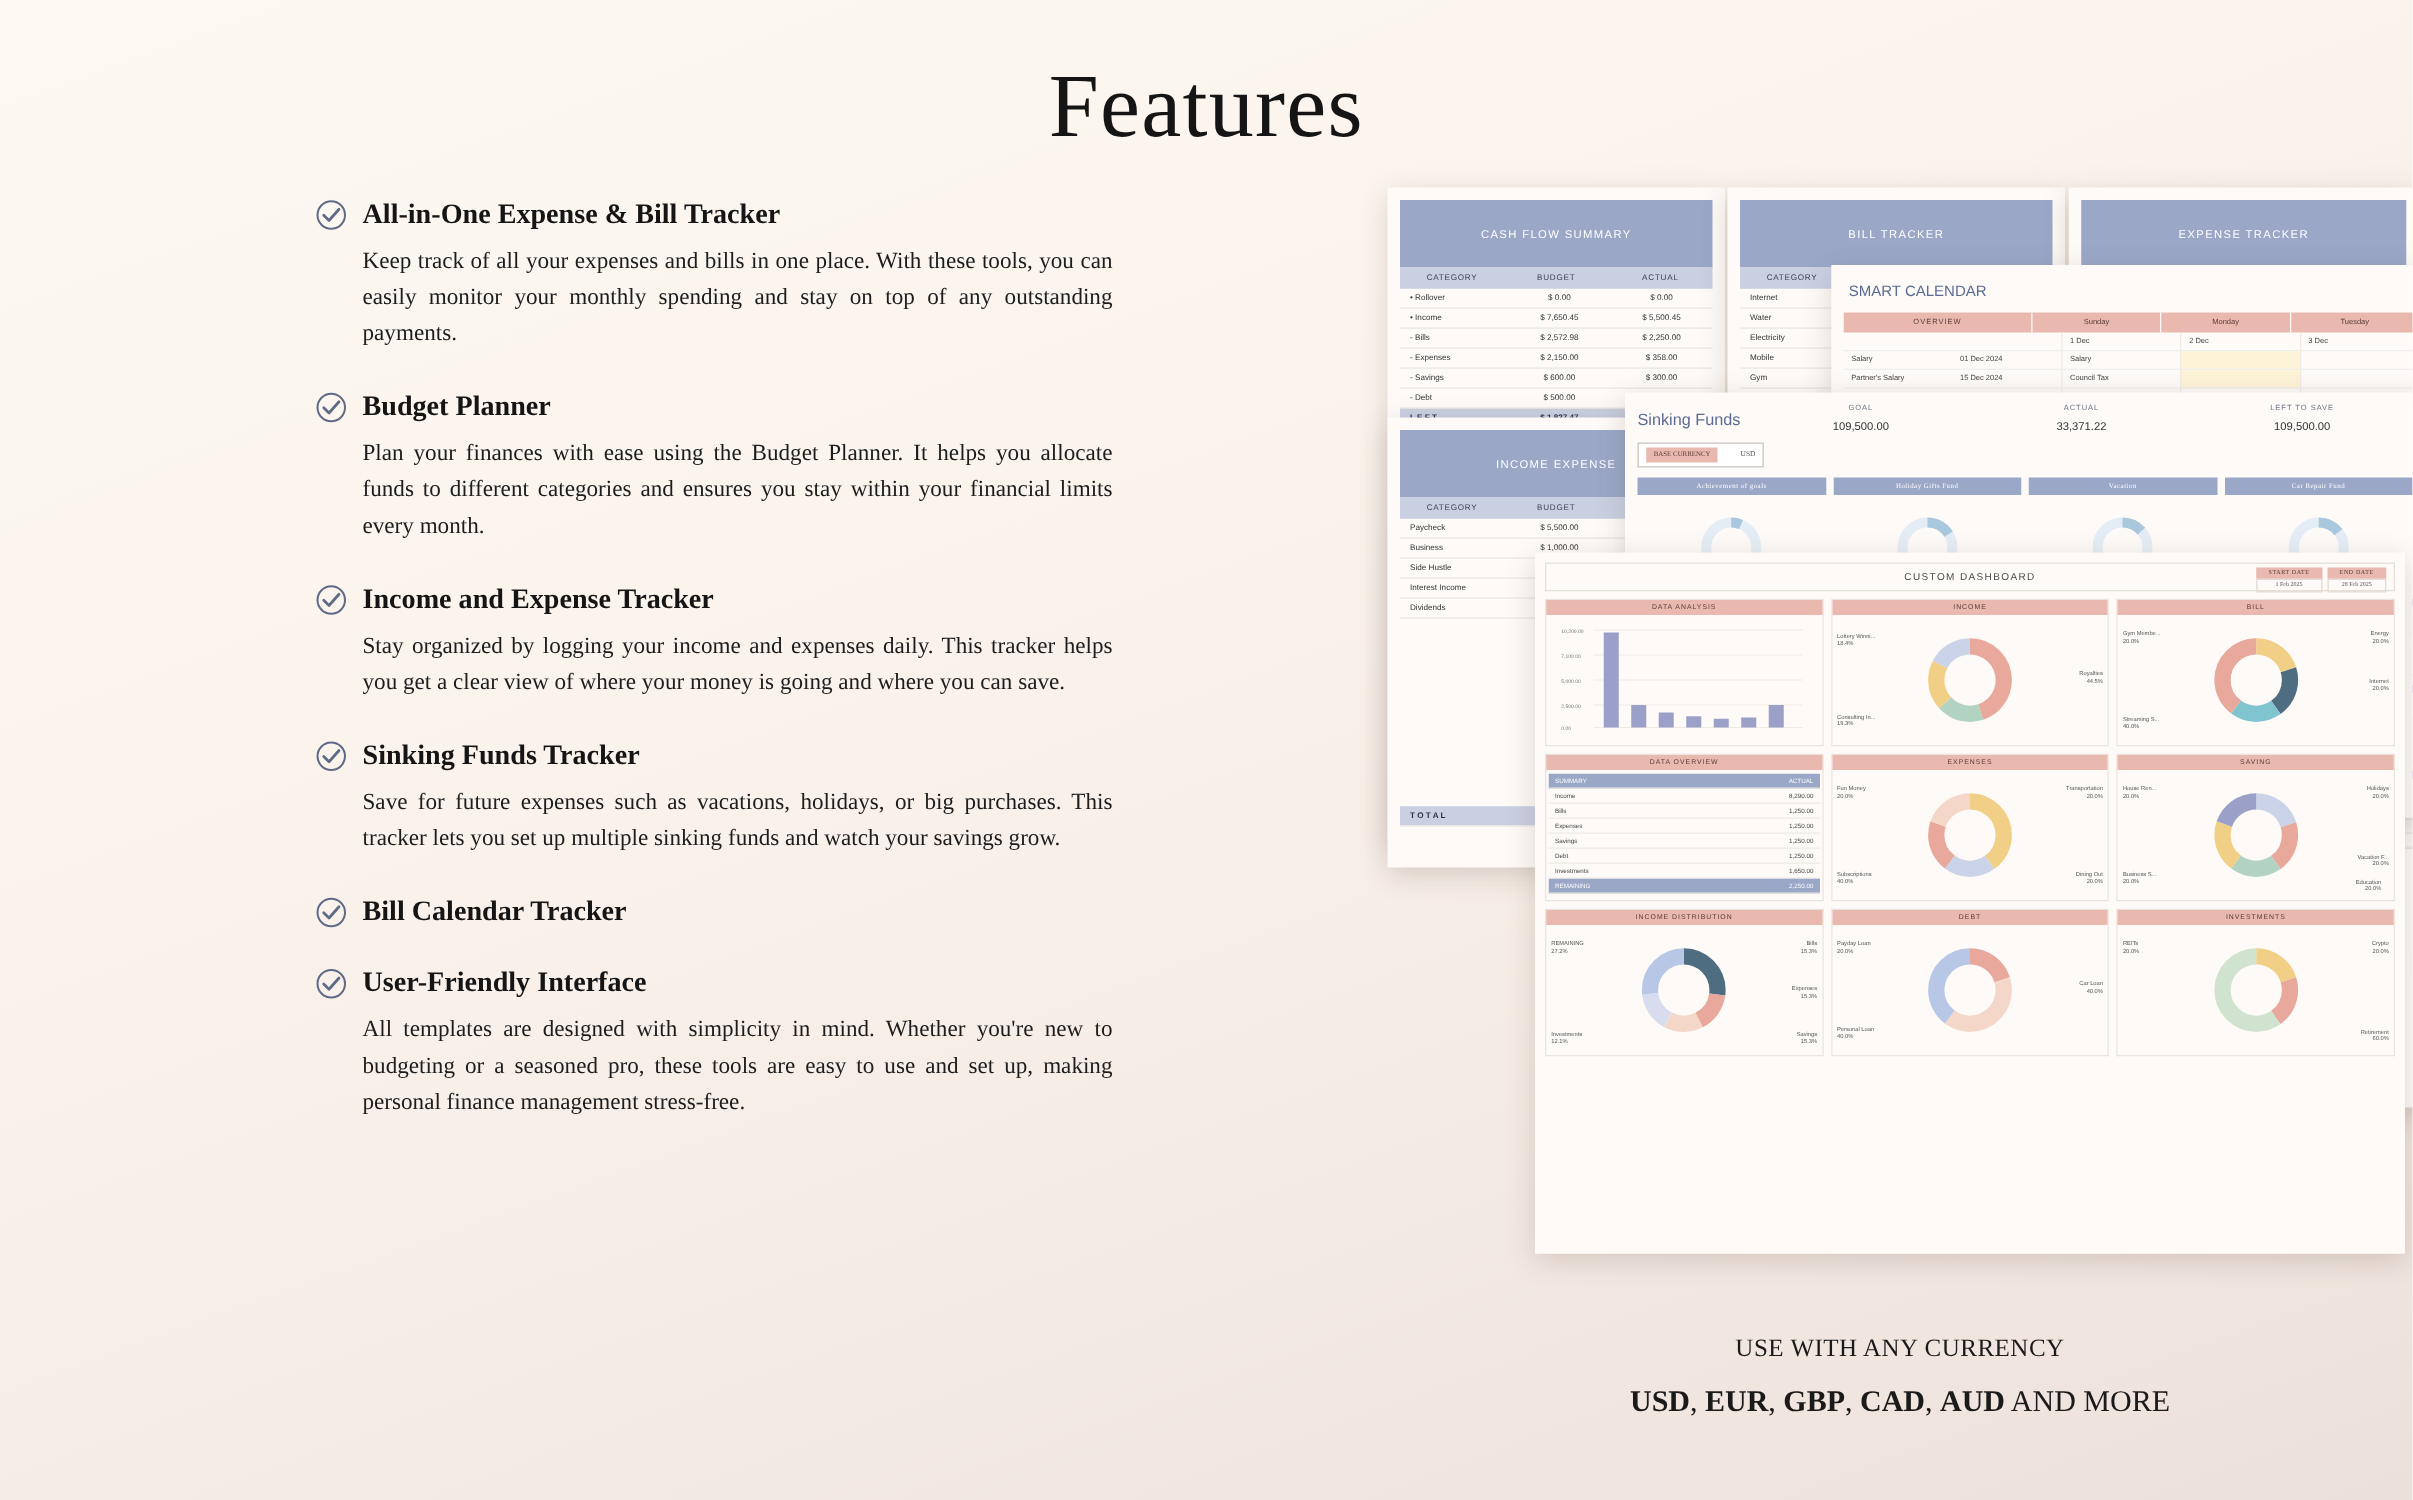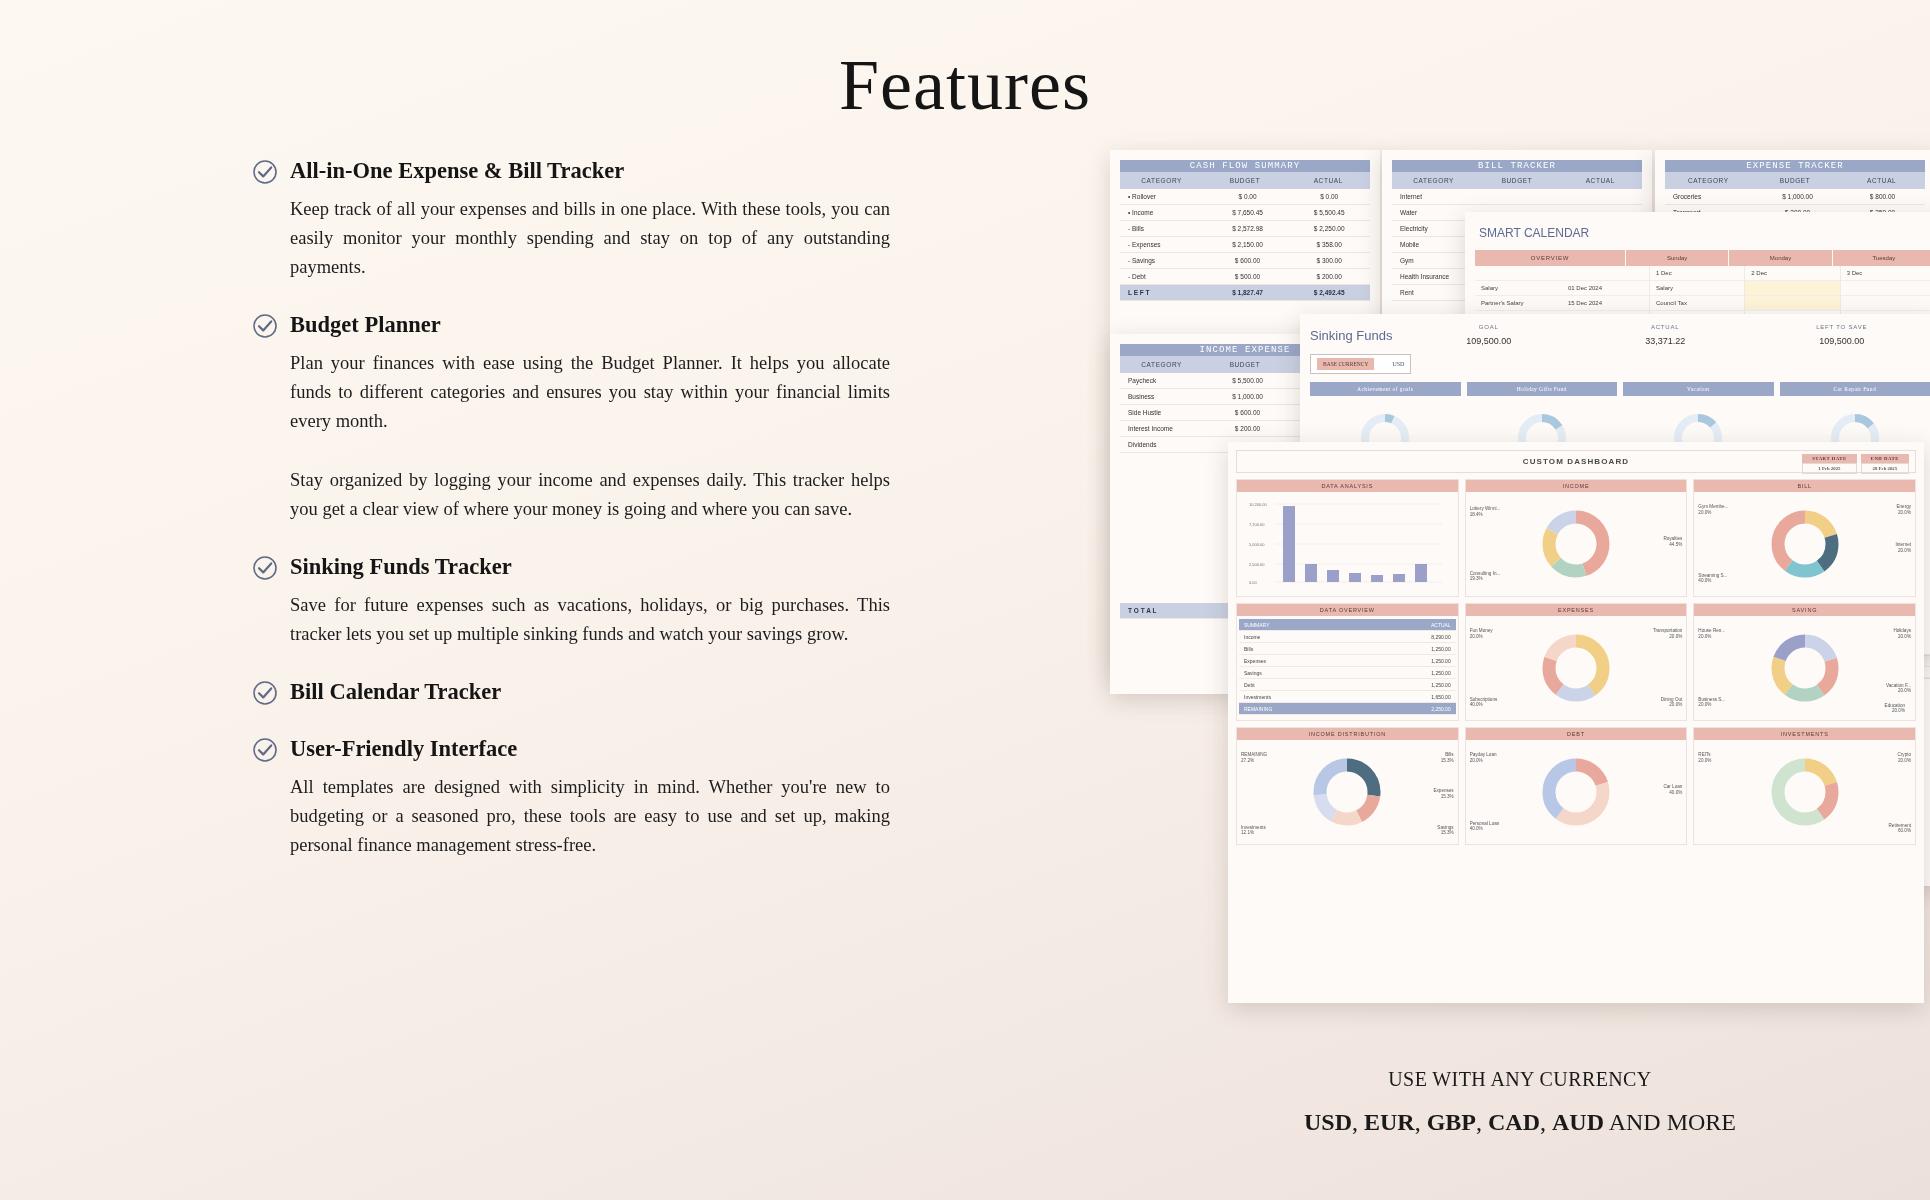--- a/index.html
+++ b/index.html
@@ -87,11 +87,11 @@
   .sheet-title-bar {
     background: #9aa7c7;
     color: #ffffff;
-    font-family: Liberation Mono, monospace;
+    font-family: Liberation Sans, sans-serif;
     font-size: 9px;
     letter-spacing: 1.1px;
     text-align: center;
-    padding: 1px 0;
+    padding: 22px 0;
   }
   .col-head {
     display: flex;

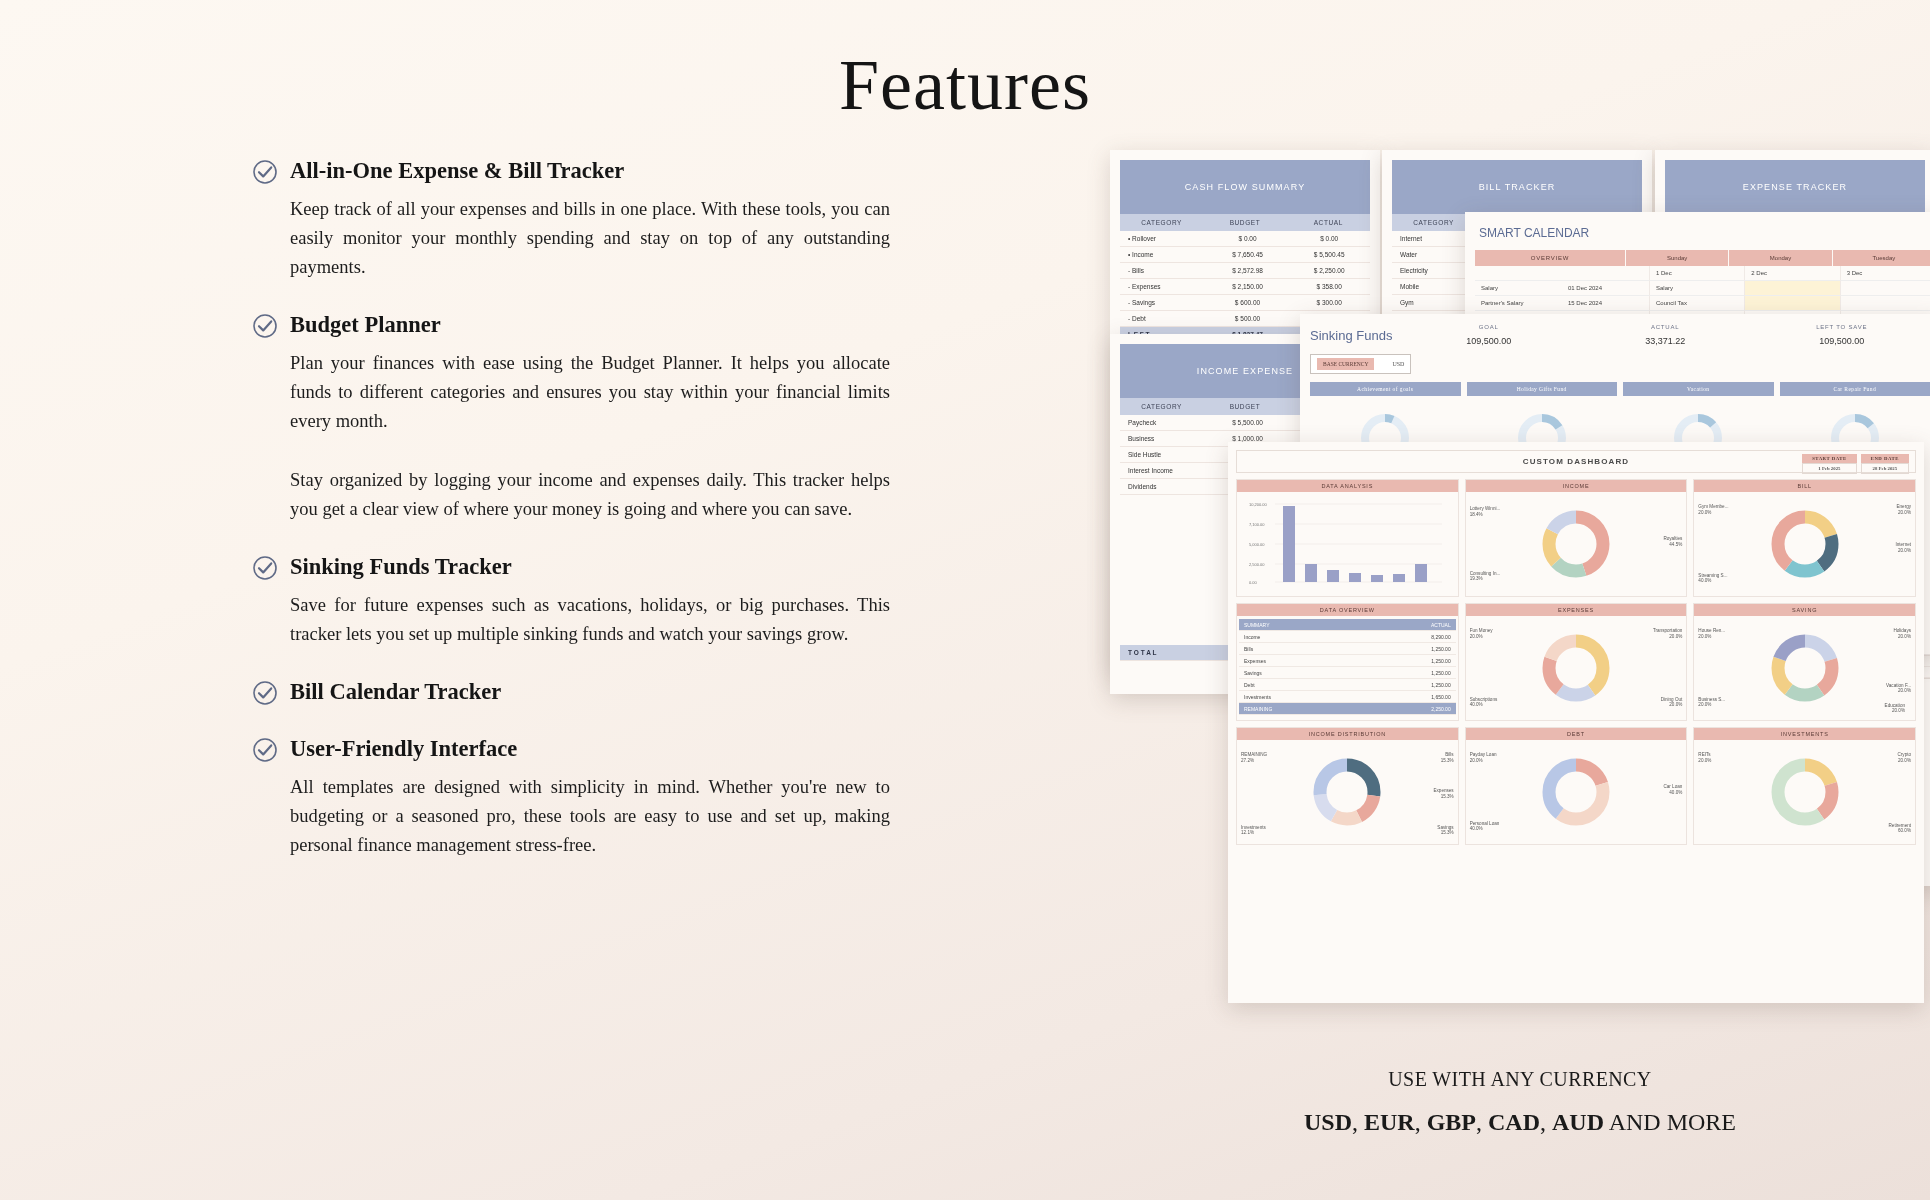--- a/index.html
+++ b/index.html
@@ -177,7 +177,7 @@
   
   .dash-bar {
     display:flex; align-items:center; justify-content:center; position:relative;
-    border:1px solid #e6ddd7; padding:6px 4px; margin-bottom:6px; background:#fdfaf7;font-weight:bold;
+    border:1px solid #e6ddd7; padding:6px 4px; margin-bottom:6px; background:#fdfaf7;
   }
   .dash-bar .t { font-family:"Liberation Sans", sans-serif; font-size:8px; letter-spacing:1.1px; color:#4a4a4a; }
   .dash-dates { position:absolute; right:6px; top:3px; display:flex; gap:4px; }

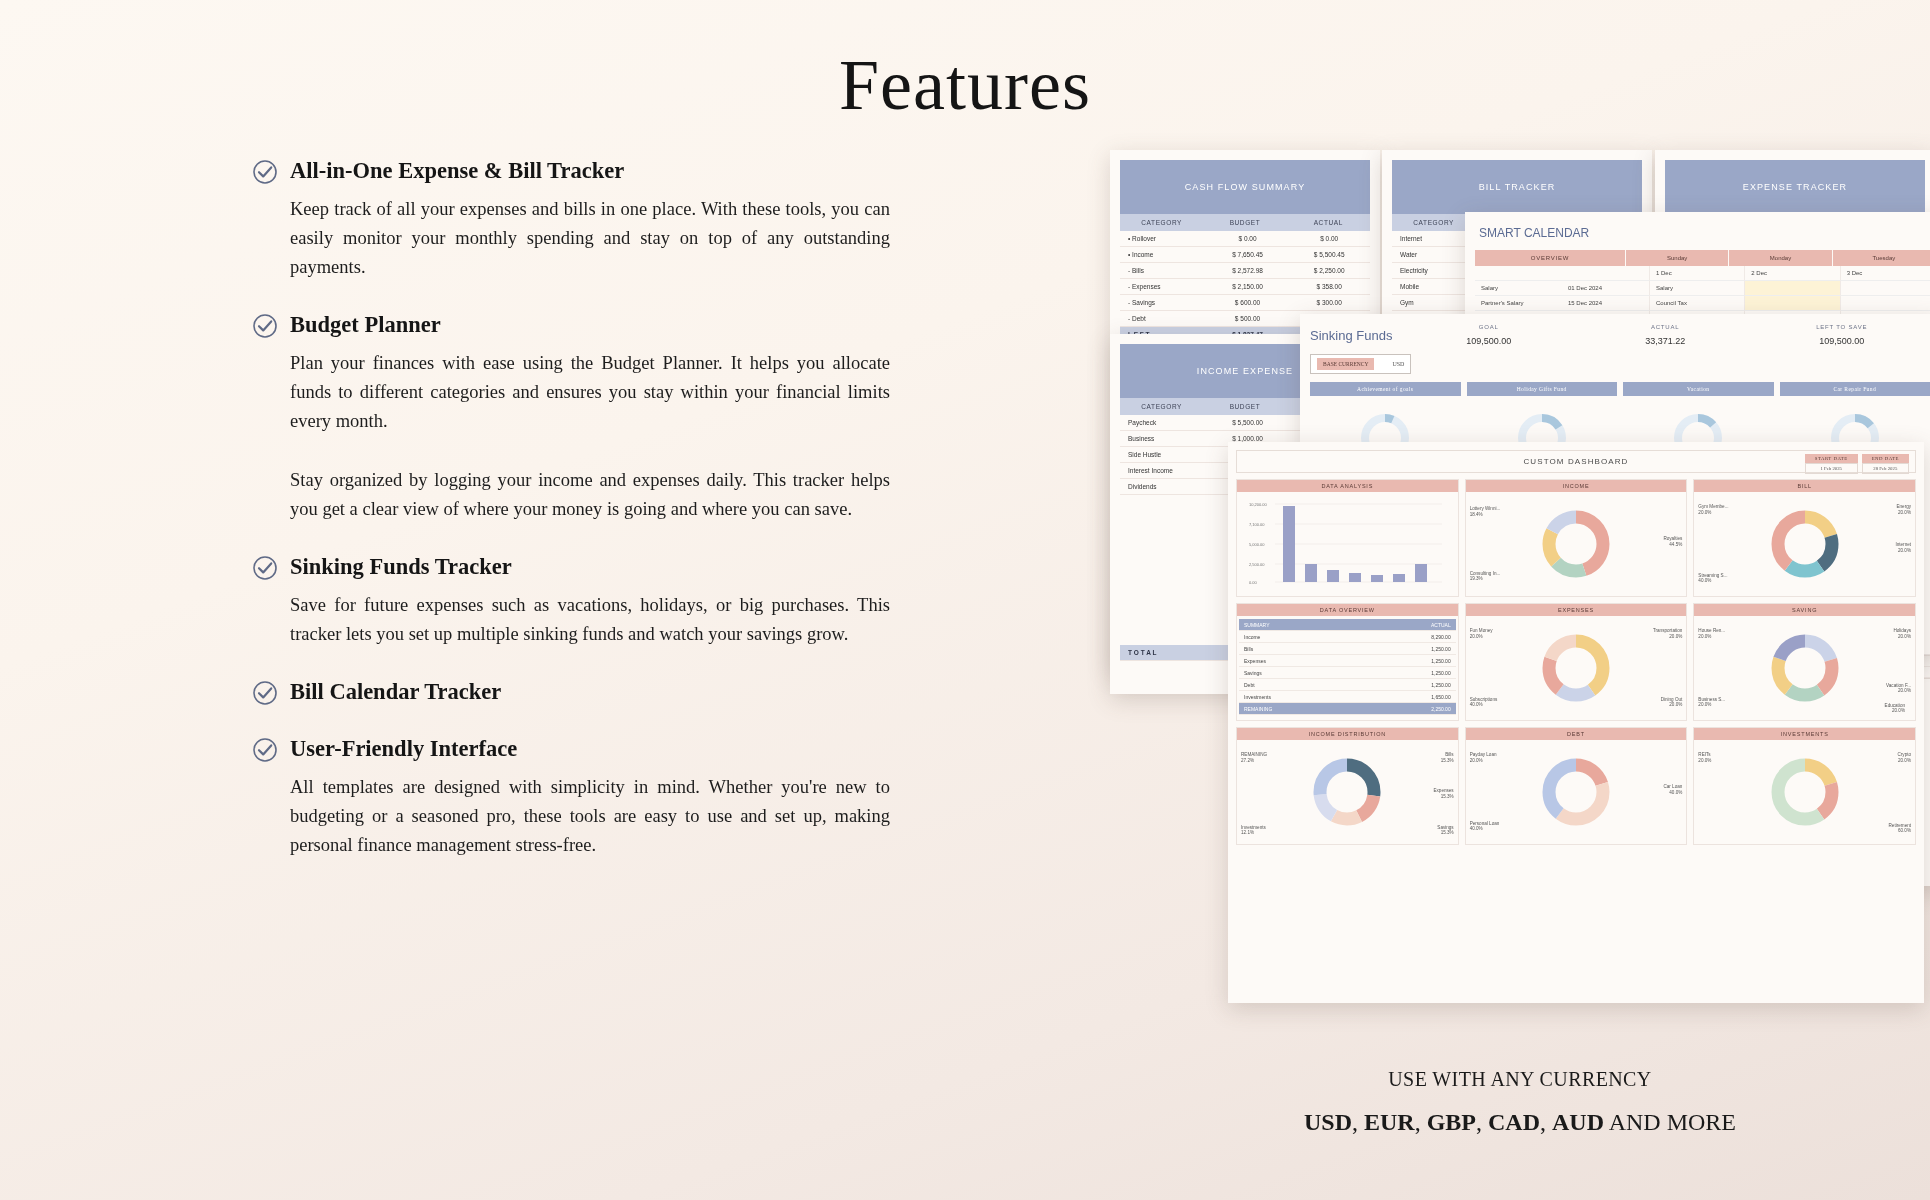--- a/index.html
+++ b/index.html
@@ -259,6 +259,15 @@
   </div>
 
   <div class="feature">
+    <div class="feature-head">
+      <span class="check-icon">
+        <svg width="26" height="26" viewBox="0 0 26 26">
+          <circle cx="13" cy="13" r="11" fill="none" stroke="#5f6a86" stroke-width="1.6"></circle>
+          <path d="M7 13.2 L11.2 17.4 L19.2 8.4" fill="none" stroke="#5f6a86" stroke-width="2.2" stroke-linecap="round" stroke-linejoin="round"></path>
+        </svg>
+      </span>
+      <span class="feature-title">Income and Expense Tracker</span>
+    </div>
     <div class="feature-body">Stay organized by logging your income and expenses daily. This tracker helps you get a clear view of where your money is going and where you can save.</div>
   </div>
 

